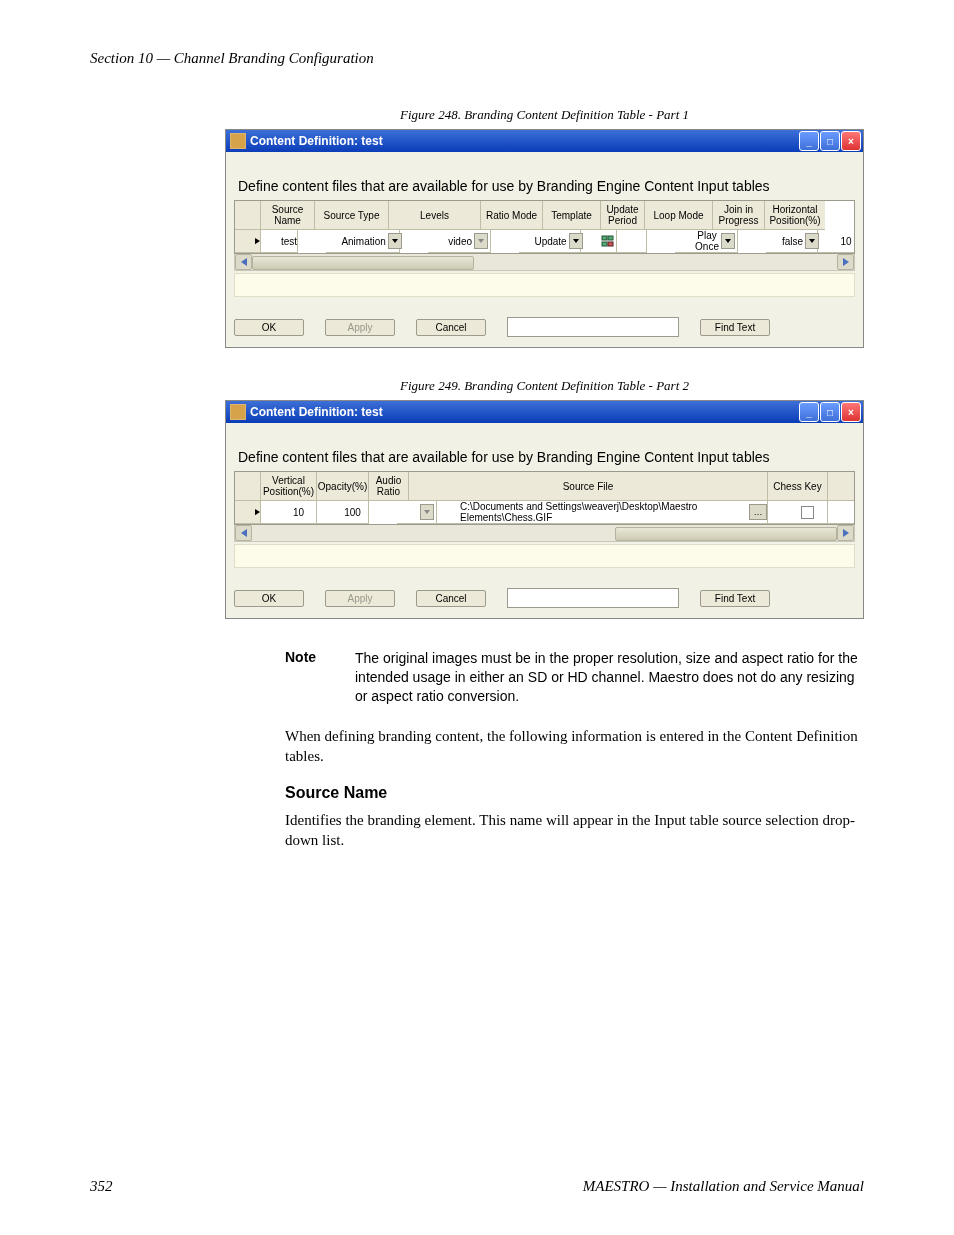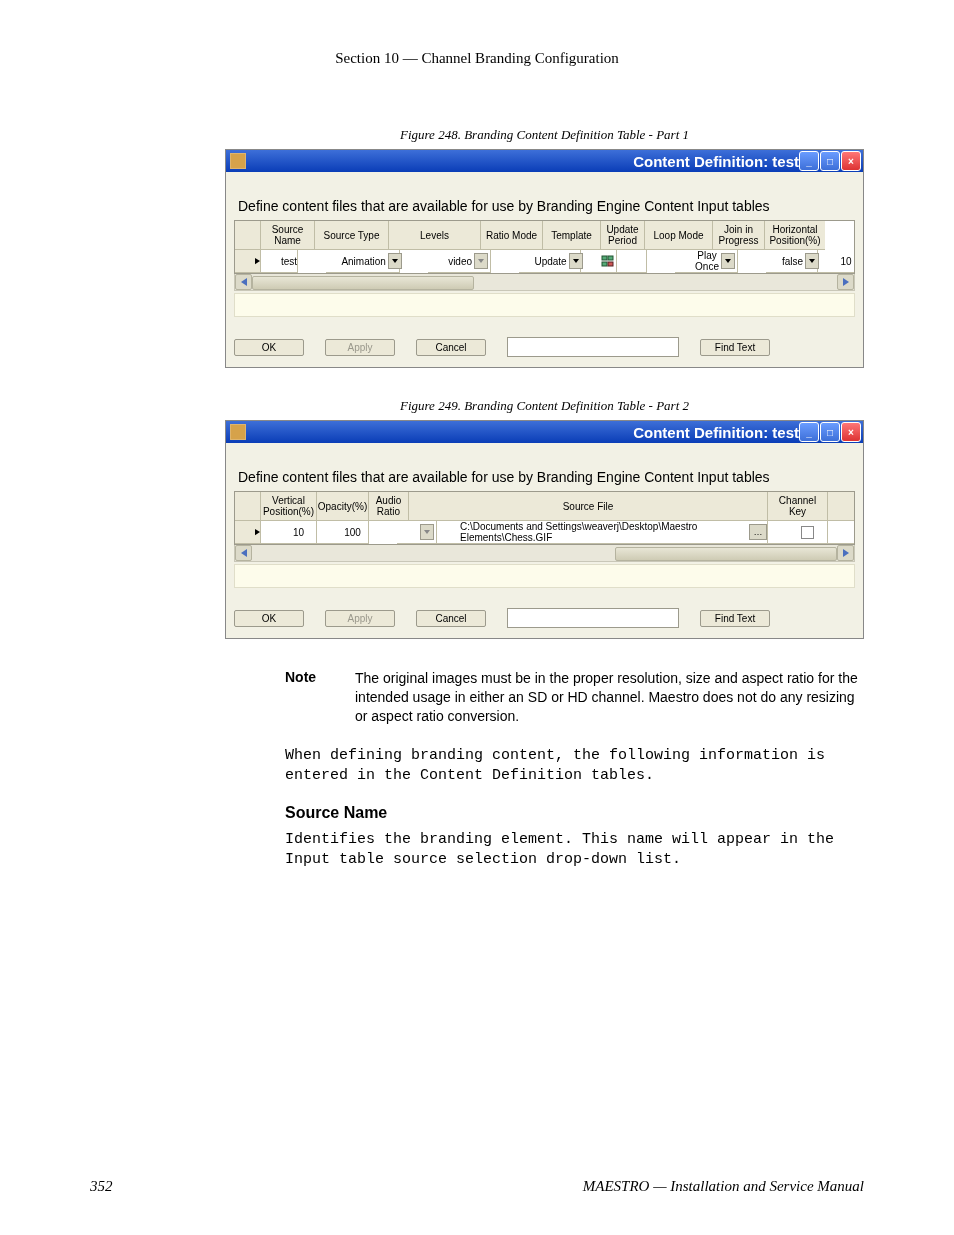--- a/index.html
+++ b/index.html
@@ -18,9 +18,9 @@
     position: relative;
   }
   .section-header {
+    font-style: italic;
     font-size: 15px;
-    margin-bottom: 60px;
-    text-align: center;
+    margin-bottom: 40px;
   }
   .figure-caption {
     text-align: center;

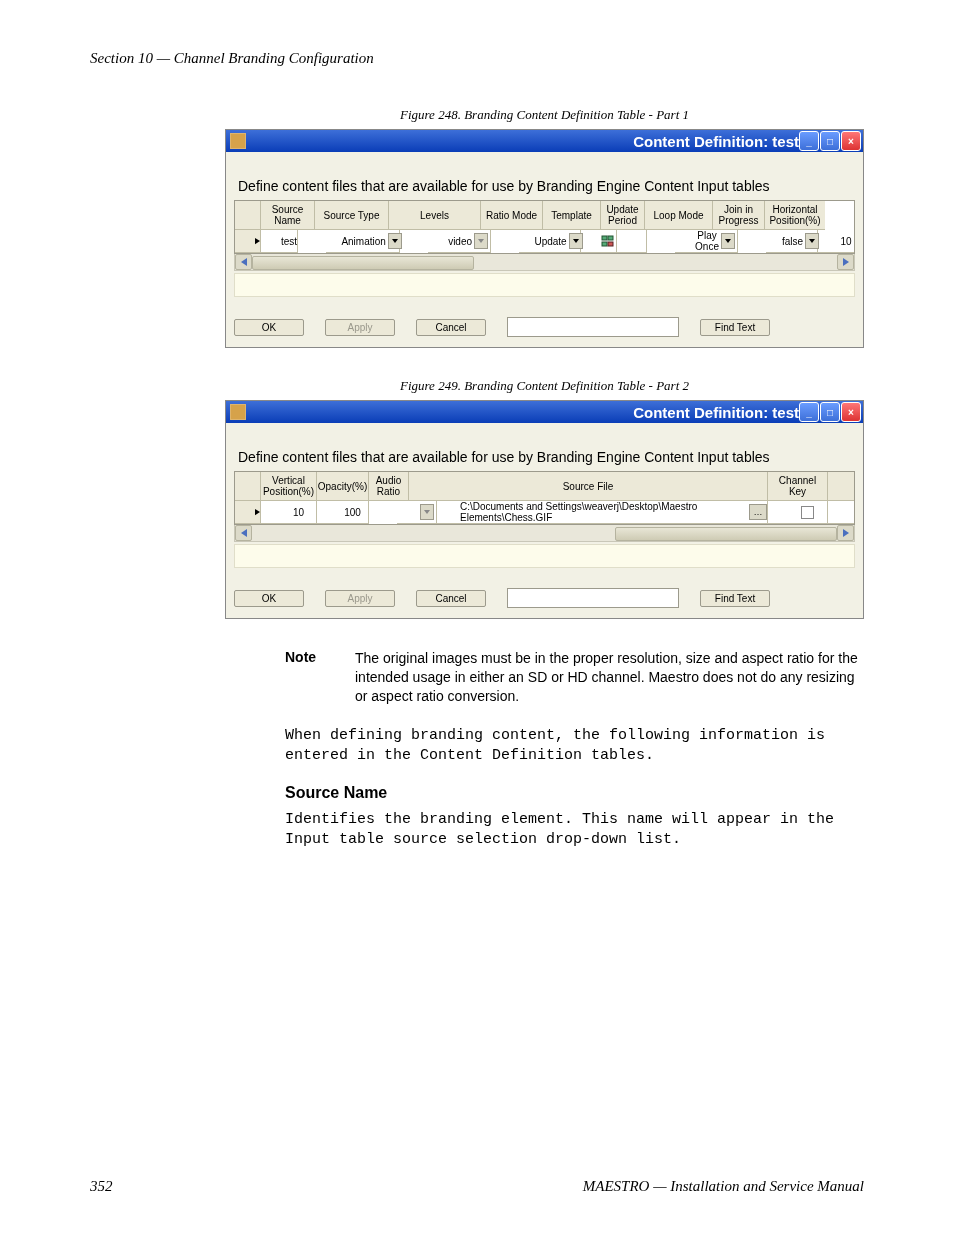--- a/index.html
+++ b/index.html
@@ -54,8 +54,7 @@
   .titlebar .title-text {
     font-weight: bold;
     flex: 1;
-    font-size: 15px;
-    text-align: right;
+    font-size: 12px;
   }
   .winbtns {
     display: flex;

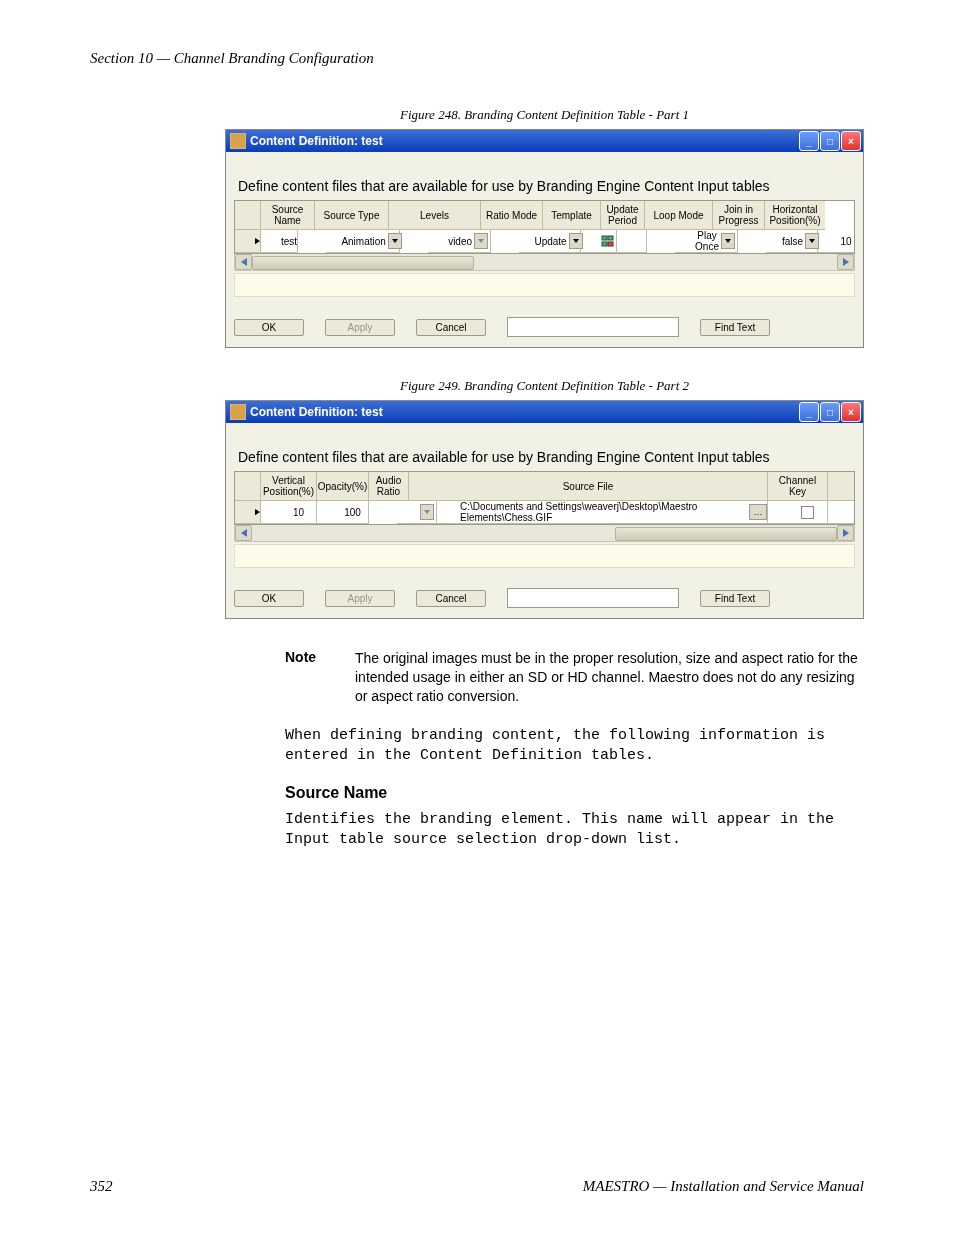--- a/index.html
+++ b/index.html
@@ -337,7 +337,7 @@
           <div class="cell" style="width:52px">Opacity(%)</div>
           <div class="cell" style="width:40px">Audio Ratio</div>
           <div class="cell" style="flex:1;min-width:300px">Source File</div>
-          <div class="cell" style="width:60px">Channel Key</div>
+          <div class="cell" style="width:60px">Chess Key</div>
           <div class="cell" style="width:26px"></div>
         </div>
         <div class="grid-row">

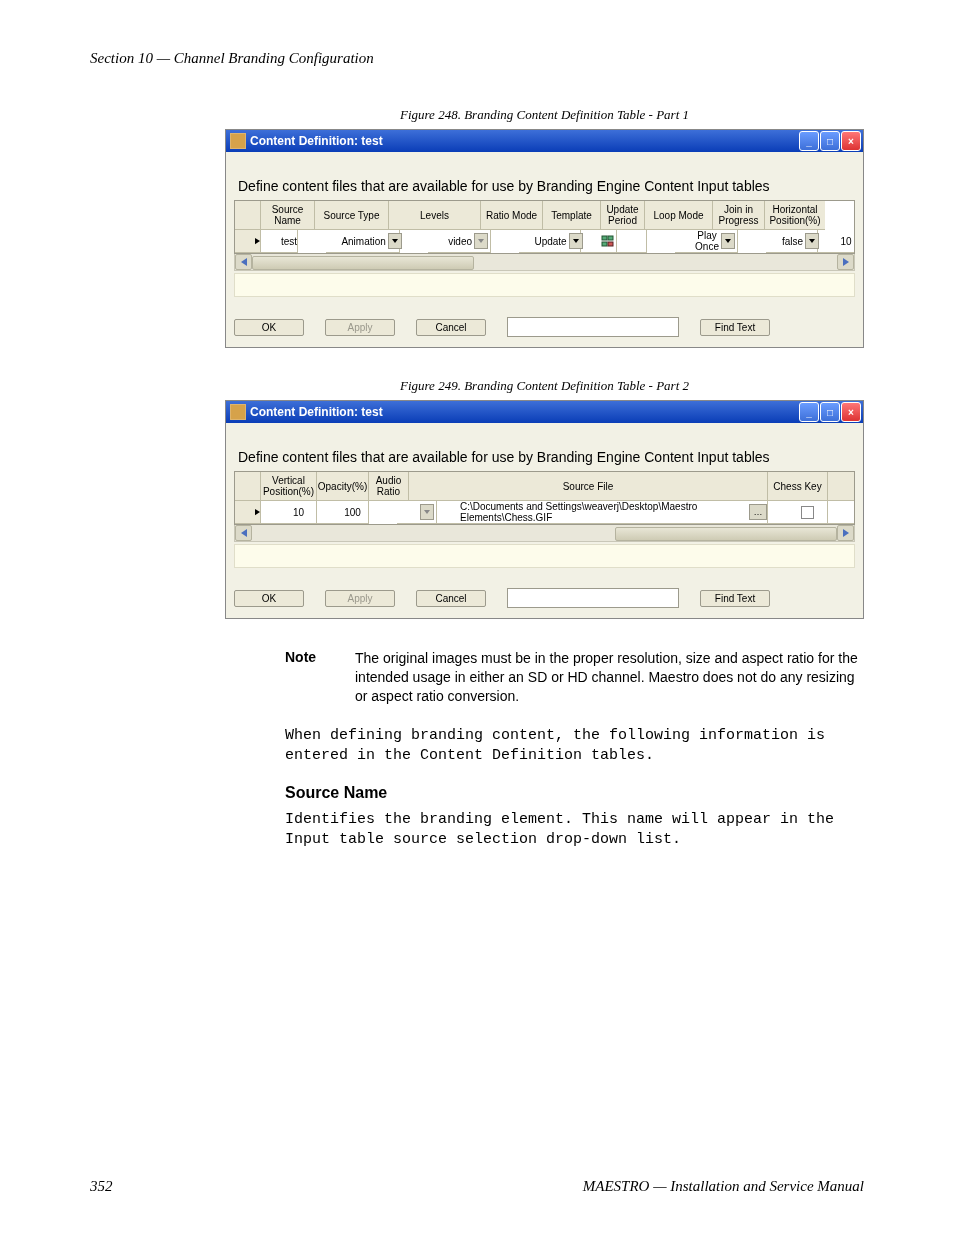--- a/index.html
+++ b/index.html
@@ -184,7 +184,7 @@
   .note-row{display:flex;margin-bottom:20px;}
   .note-label{font-family:Arial,Helvetica,sans-serif;font-weight:bold;font-size:14px;width:70px;flex:none;}
   .note-body{font-family:Arial,Helvetica,sans-serif;font-size:14px;line-height:1.35;}
-  .para{margin-bottom:18px;line-height:1.35;font-family:Liberation Mono, monospace;}
+  .para{margin-bottom:18px;line-height:1.35;}
   .h2{font-family:Arial,Helvetica,sans-serif;font-weight:bold;font-size:16px;margin-bottom:8px;}
   .footer{
     position:absolute;bottom:40px;left:90px;right:90px;

